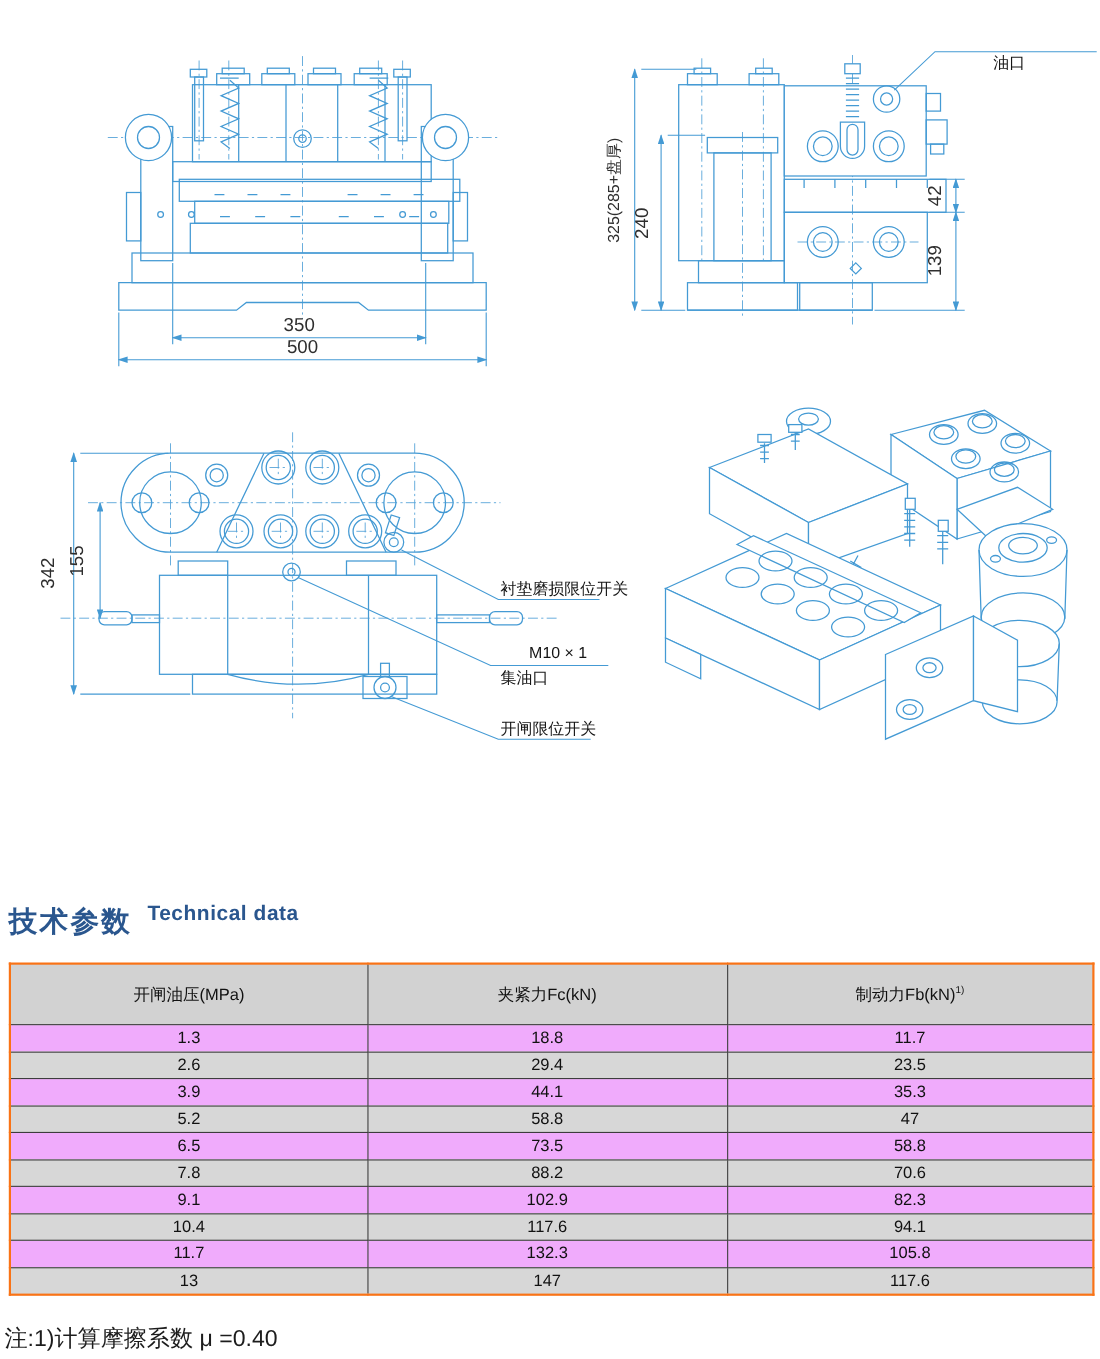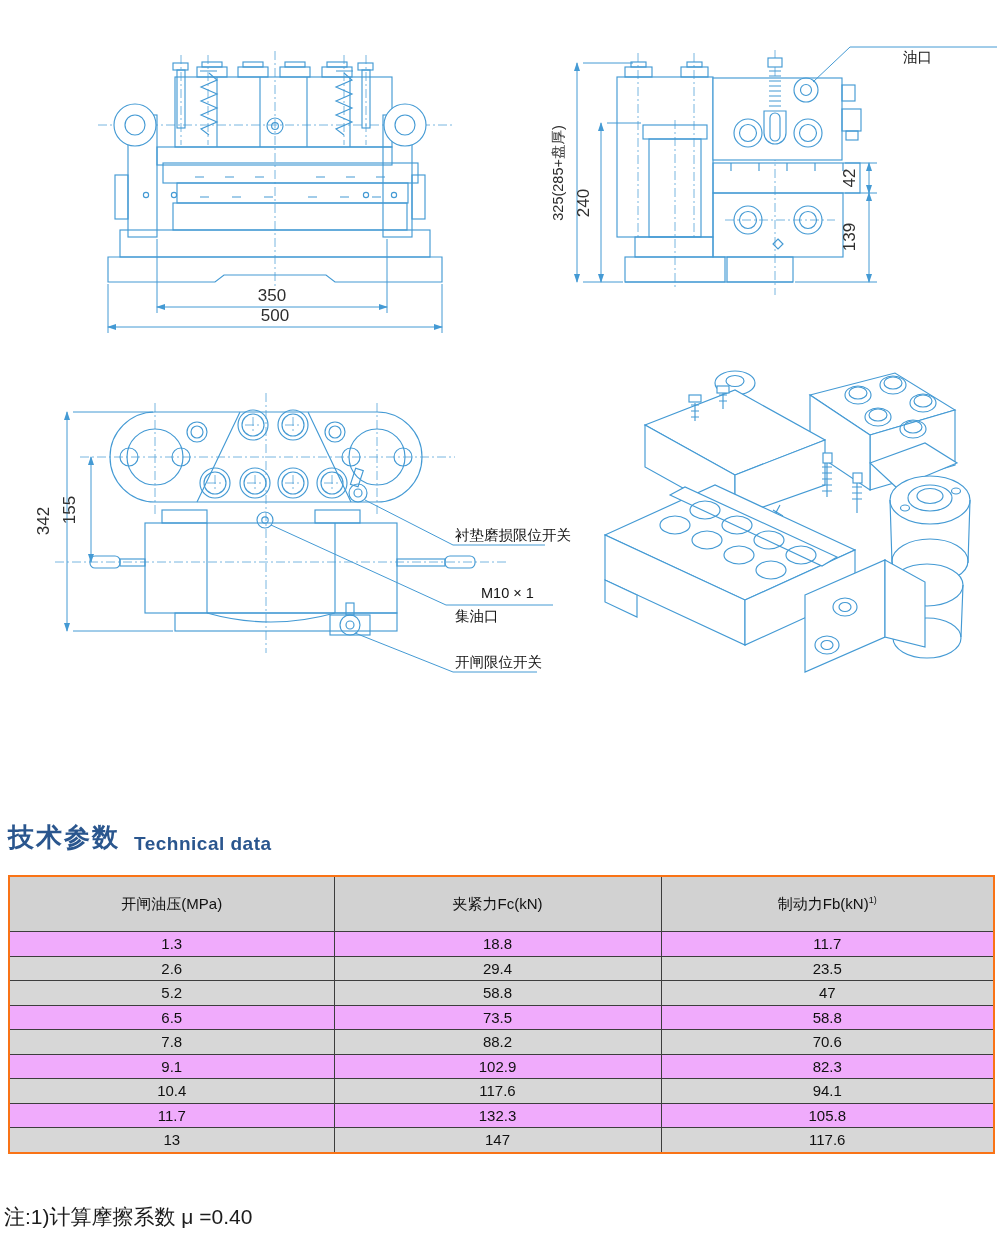--- a/index.html
+++ b/index.html
@@ -15,7 +15,7 @@
   .dtxs{fill:#2e2e2e;font-family:"Liberation Sans",sans-serif;font-size:14.5px;}
   .lbl{fill:#141414;font-family:"Liberation Sans",sans-serif;font-size:14.5px;}
   
-  .heading{position:absolute;left:8px;top:820px;display:flex;align-items:flex-end;color:#2a568e;}
+  .heading{position:absolute;left:8px;top:820px;display:flex;align-items:flex-start;color:#2a568e;}
   .heading .zh{font-size:26px;font-weight:bold;letter-spacing:2px;}
   .heading .en{font-size:19px;font-weight:bold;margin-left:14px;letter-spacing:.5px;}
   

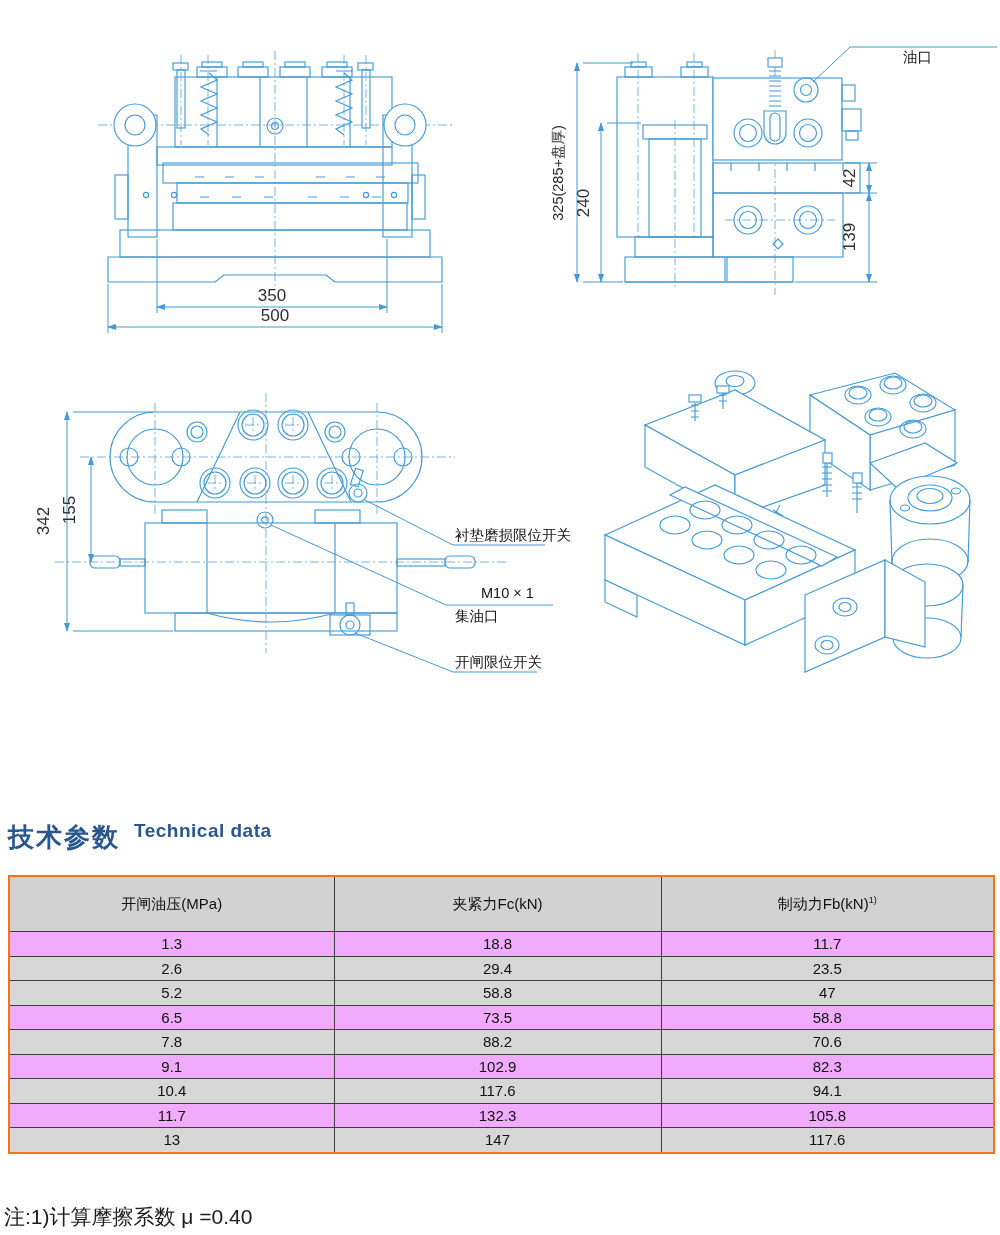--- a/index.html
+++ b/index.html
@@ -384,6 +384,11 @@
           <td>29.4</td>
           <td>23.5</td>
         </tr>
+      <tr>
+          <td>3.9</td>
+          <td>44.1</td>
+          <td>35.3</td>
+        </tr>
       <tr class="alt">
           <td>5.2</td>
           <td>58.8</td>

